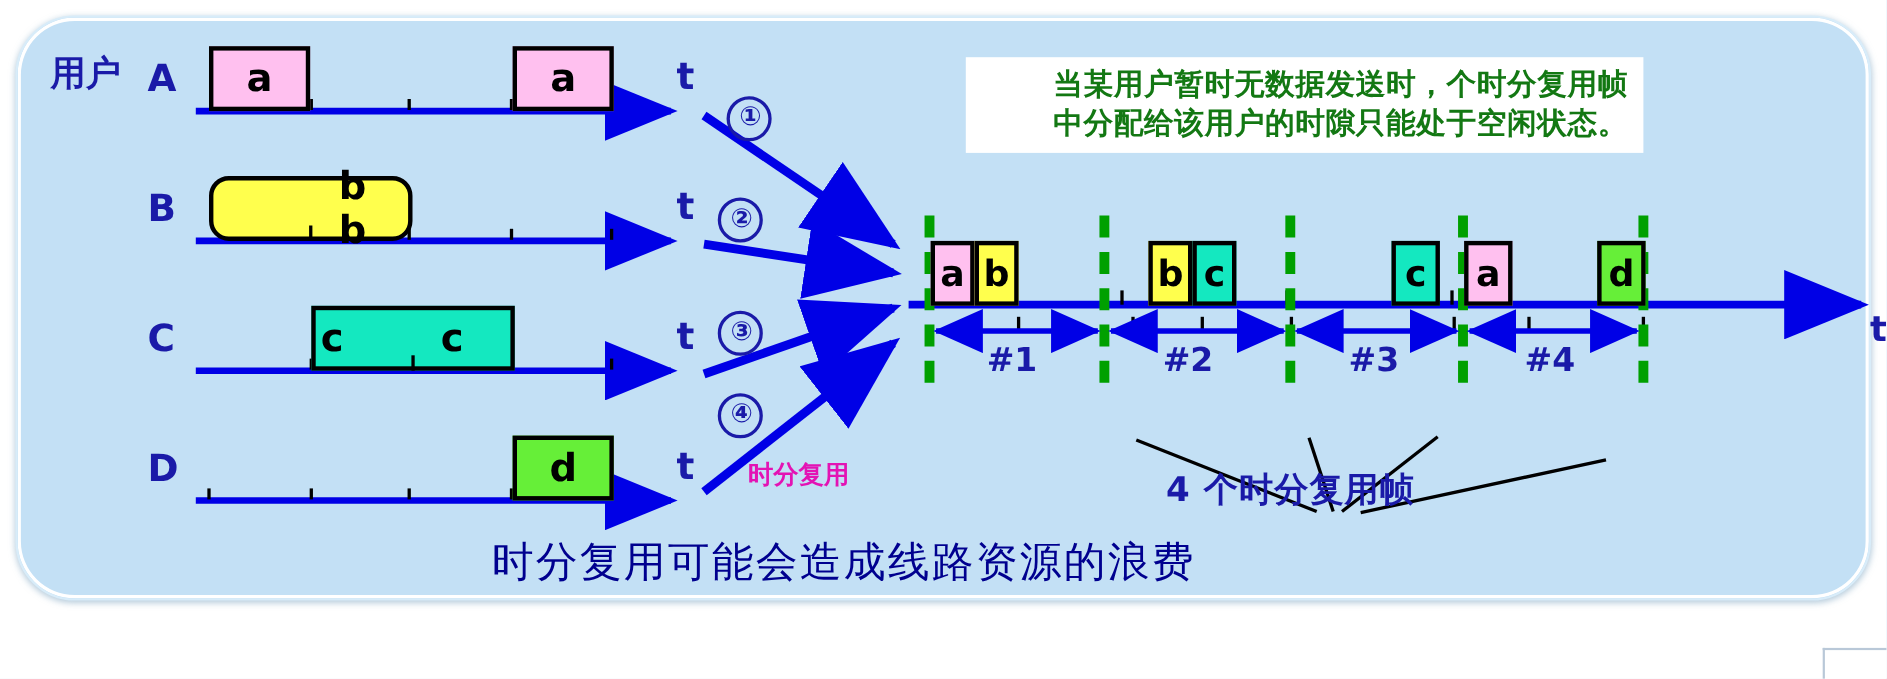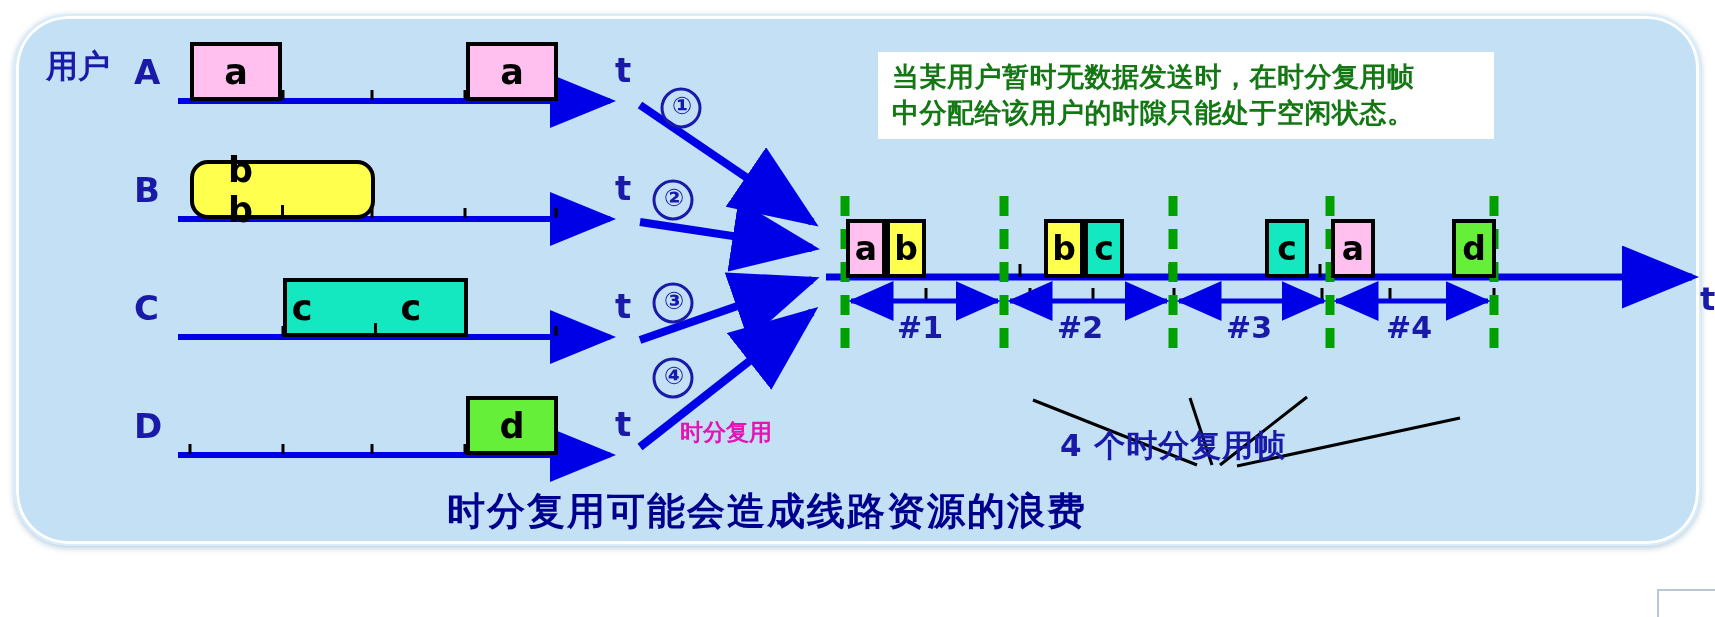--- a/index.html
+++ b/index.html
@@ -5,7 +5,7 @@
   html,body{margin:0;padding:0;background:#ffffff;}
   body{width:1715px;height:617px;position:relative;overflow:hidden;
        font-family:"DejaVu Sans","Liberation Sans",sans-serif;}
-  #stage{position:absolute;left:0;top:0;width:1715px;height:617px;}
+  #stage{position:absolute;left:0;top:0;width:1715px;height:617px;text-align:right;}
   #stage svg{position:absolute;left:0;top:0;}
   .lbl{position:absolute;white-space:nowrap;font-weight:bold;line-height:1;}
   

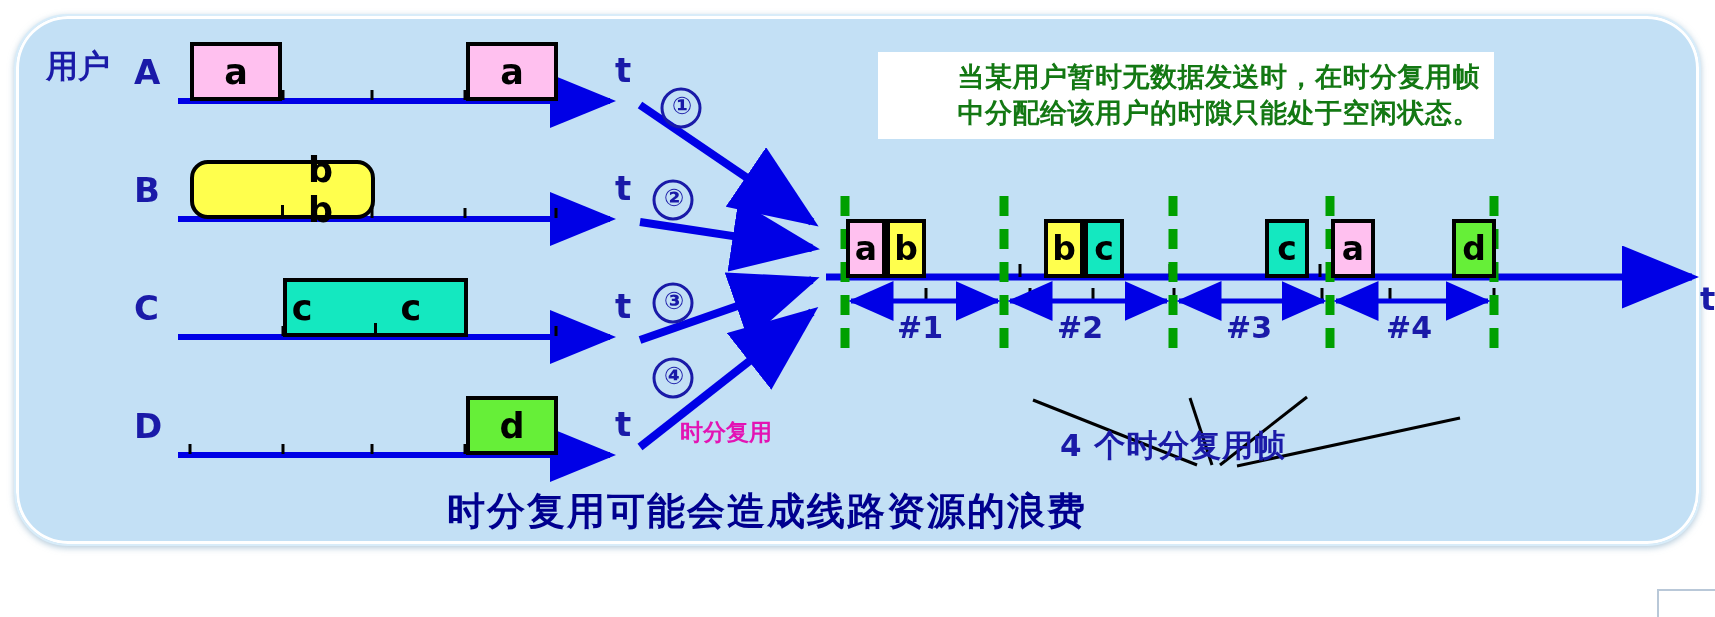--- a/index.html
+++ b/index.html
@@ -186,7 +186,7 @@
   <div class="lbl tdm" style="left:680px;top:421px;">时分复用</div>
 
   <div class="note" style="left:878px;top:52px;width:588px;">
-    <div>当某用户暂时无数据发送时，在时分复用帧</div>
+    <div>当某用户暂时无数据发送时，个时分复用帧</div>
     <div>中分配给该用户的时隙只能处于空闲状态。</div>
   </div>
 

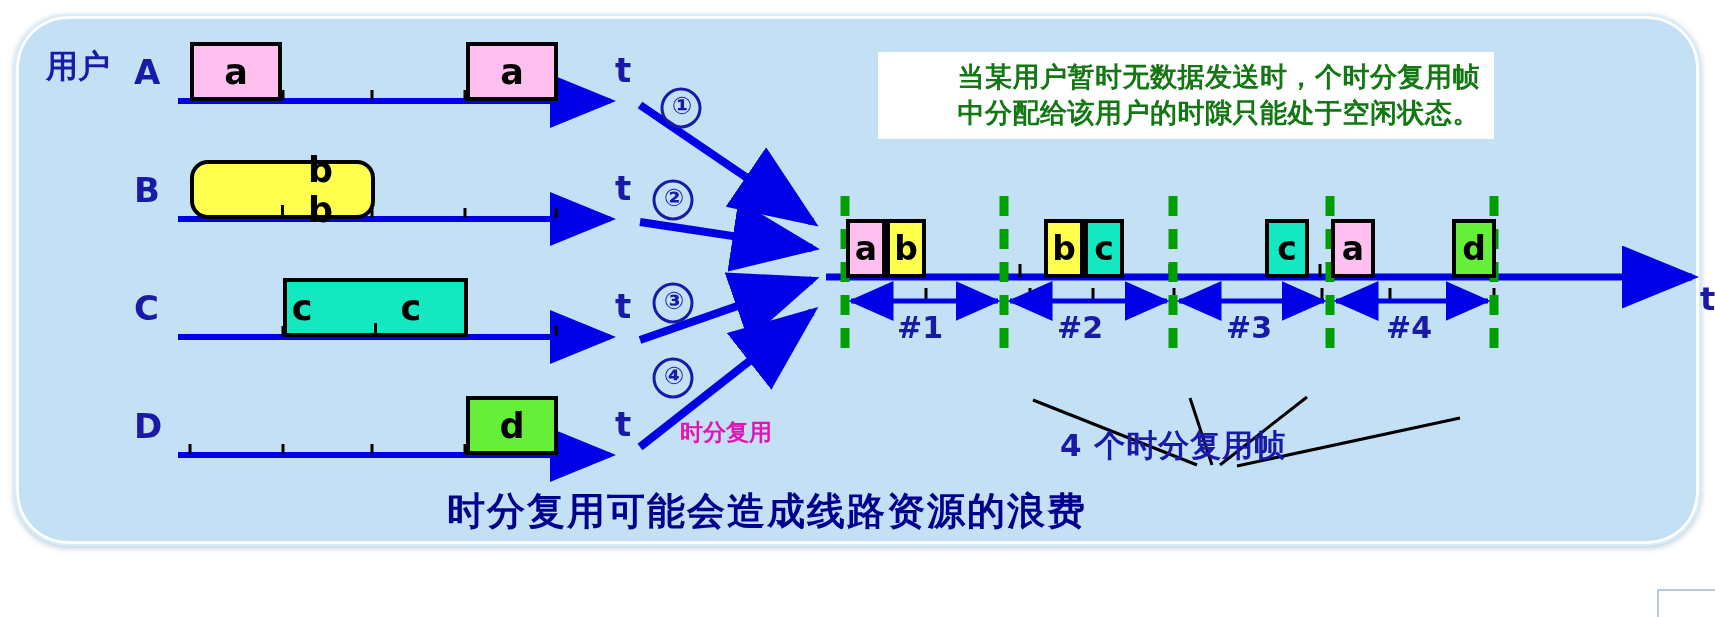--- a/index.html
+++ b/index.html
@@ -28,7 +28,7 @@
         font-size:27px;font-weight:bold;line-height:1.32;
         padding:7px 14px 9px 14px;letter-spacing:.5px;}
   .tdm{color:#e313b4;font-size:23px;font-weight:bold;}
-  .bigtitle{color:#00008f;font-size:38px;font-weight:bold;letter-spacing:2px;}
+  .bigtitle{color:#00008f;font-size:38px;font-weight:normal;letter-spacing:2px;}
   .fourframes{color:#1a1aa8;font-size:31px;font-weight:bold;letter-spacing:1px;}
   .cornerbox{position:absolute;right:0;bottom:0;width:56px;height:26px;
              border:2px solid #b9c8d8;border-right:none;border-bottom:none;background:#ffffff;}

